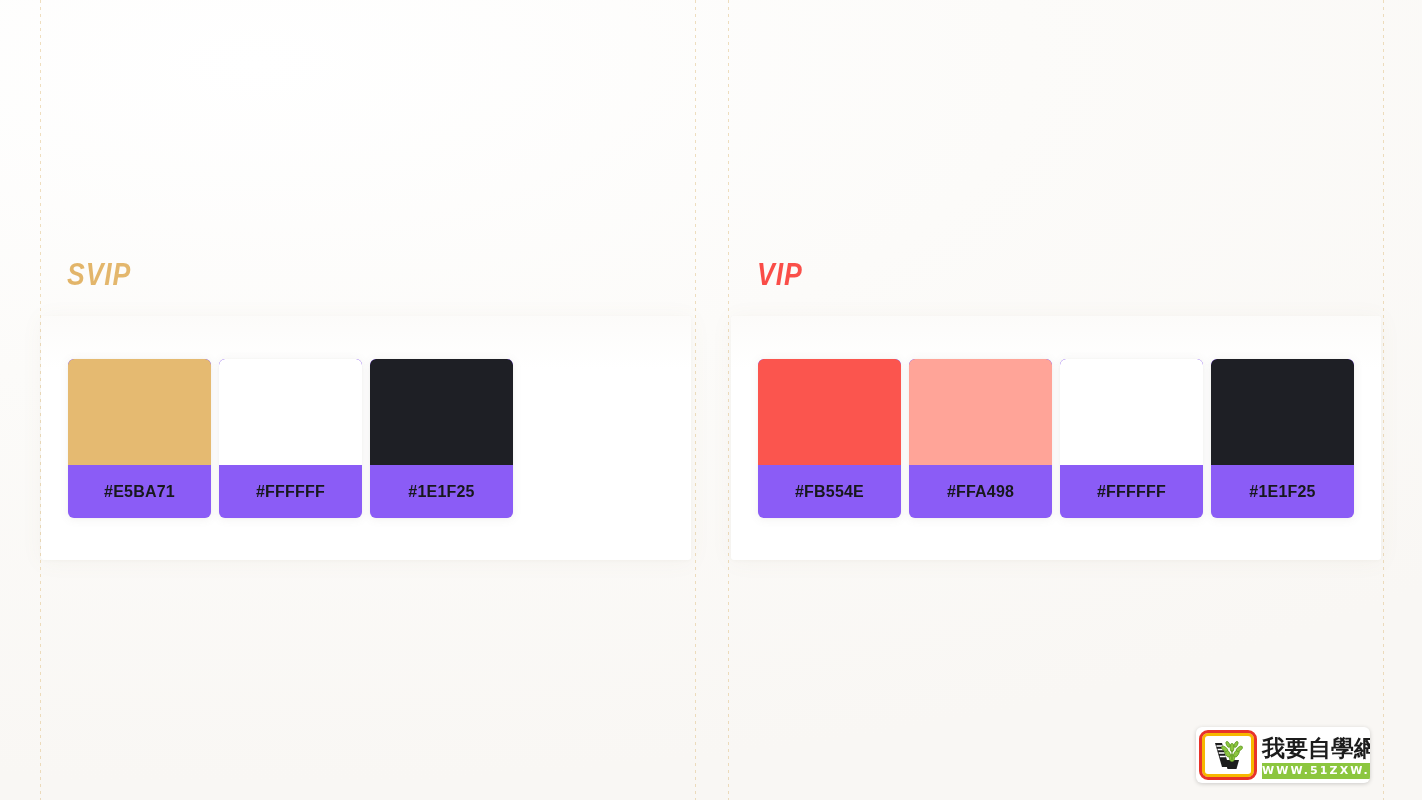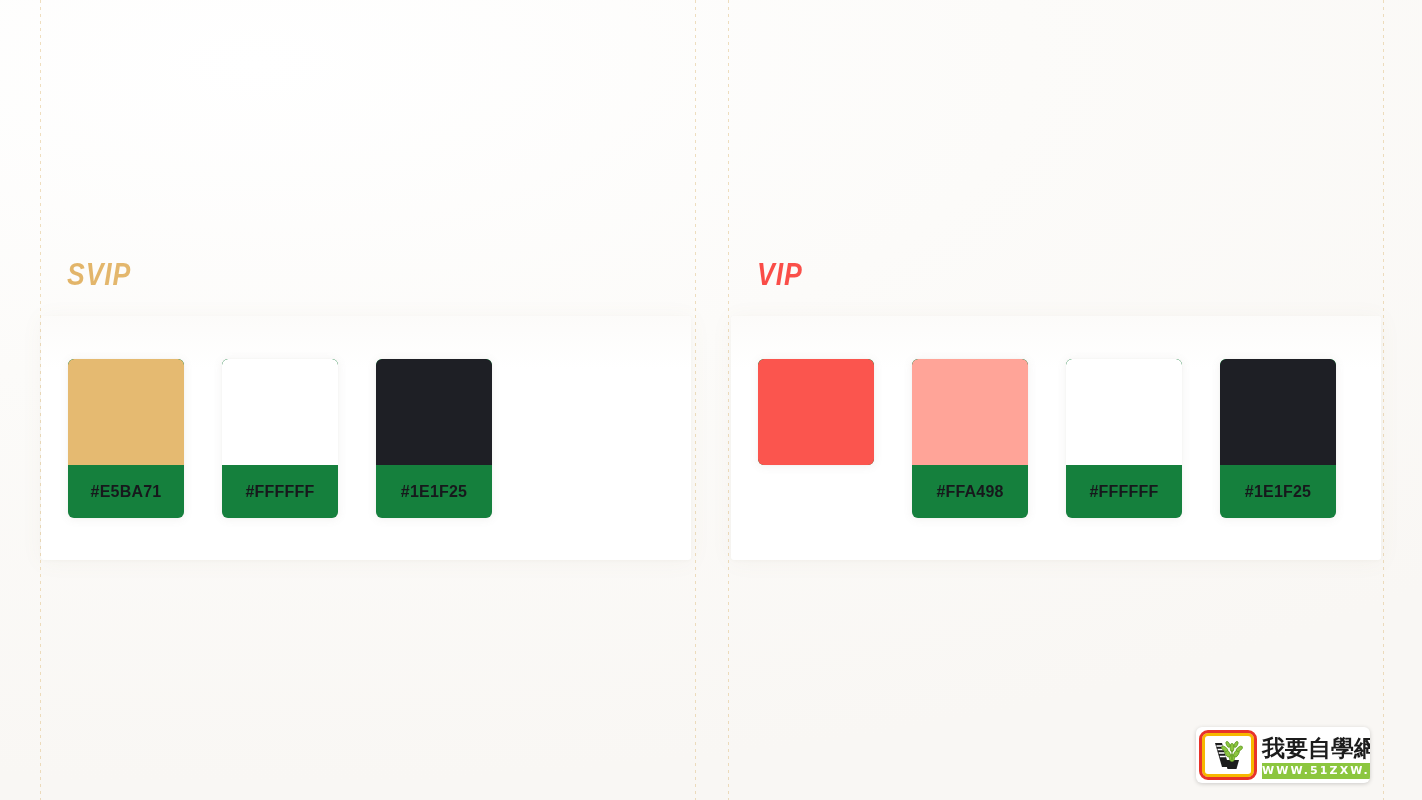--- a/index.html
+++ b/index.html
@@ -94,9 +94,9 @@
   }
 
   .swatch-card {
-    width: 116px;
-    margin-right: 38px;
-    background: #15803d;
+    width: 143px;
+    margin-right: 8px;
+    background: #8b5cf6;
     border-radius: 6px;
     box-shadow: 0 1px 10px rgba(120, 110, 95, 0.10),
                 0 0 1px rgba(120, 110, 95, 0.12);

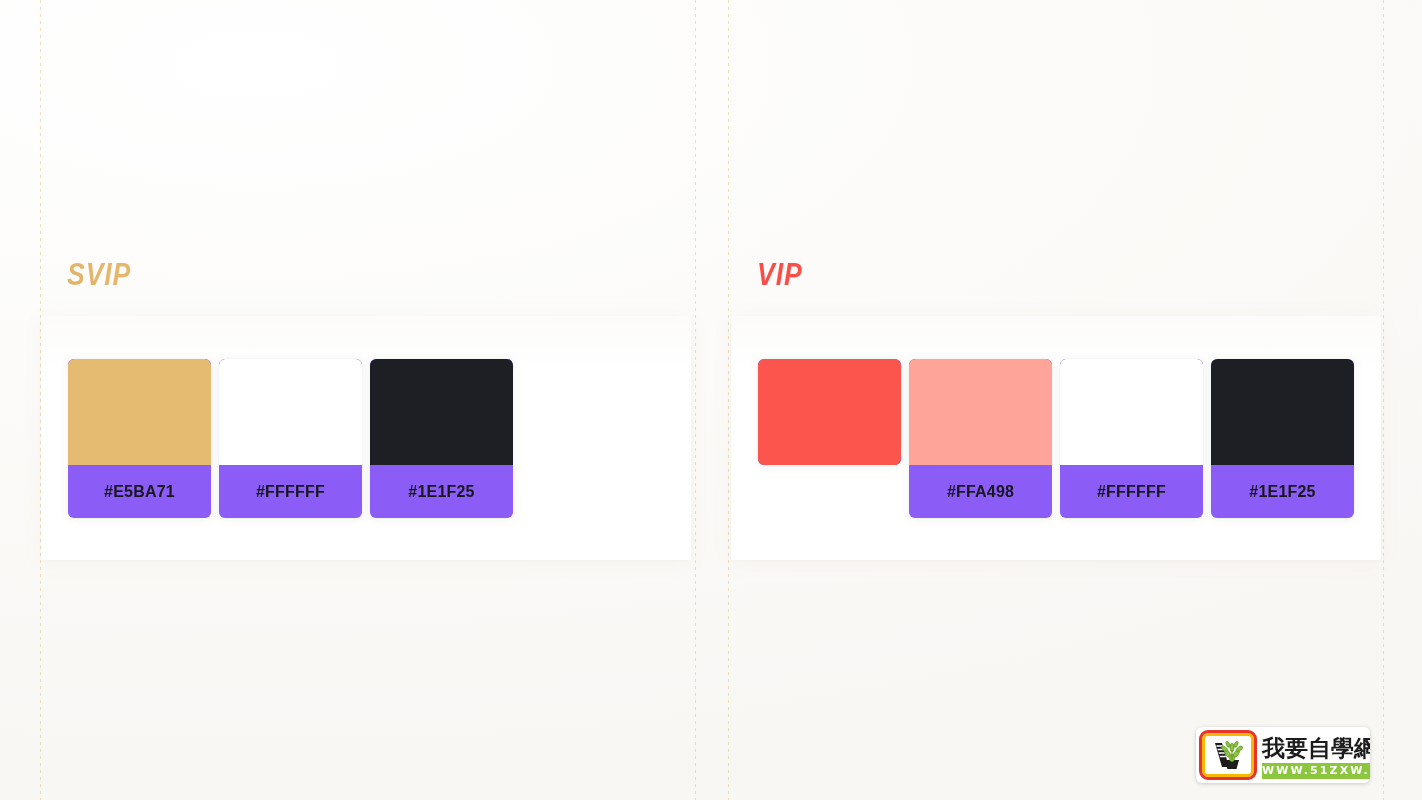--- a/index.html
+++ b/index.html
@@ -221,6 +221,7 @@
 
         <div class="swatch-card">
           <div class="swatch-chip" style="background:#FB554E"></div>
+          <div class="swatch-label">#FB554E</div>
         </div>
 
         <div class="swatch-card">

